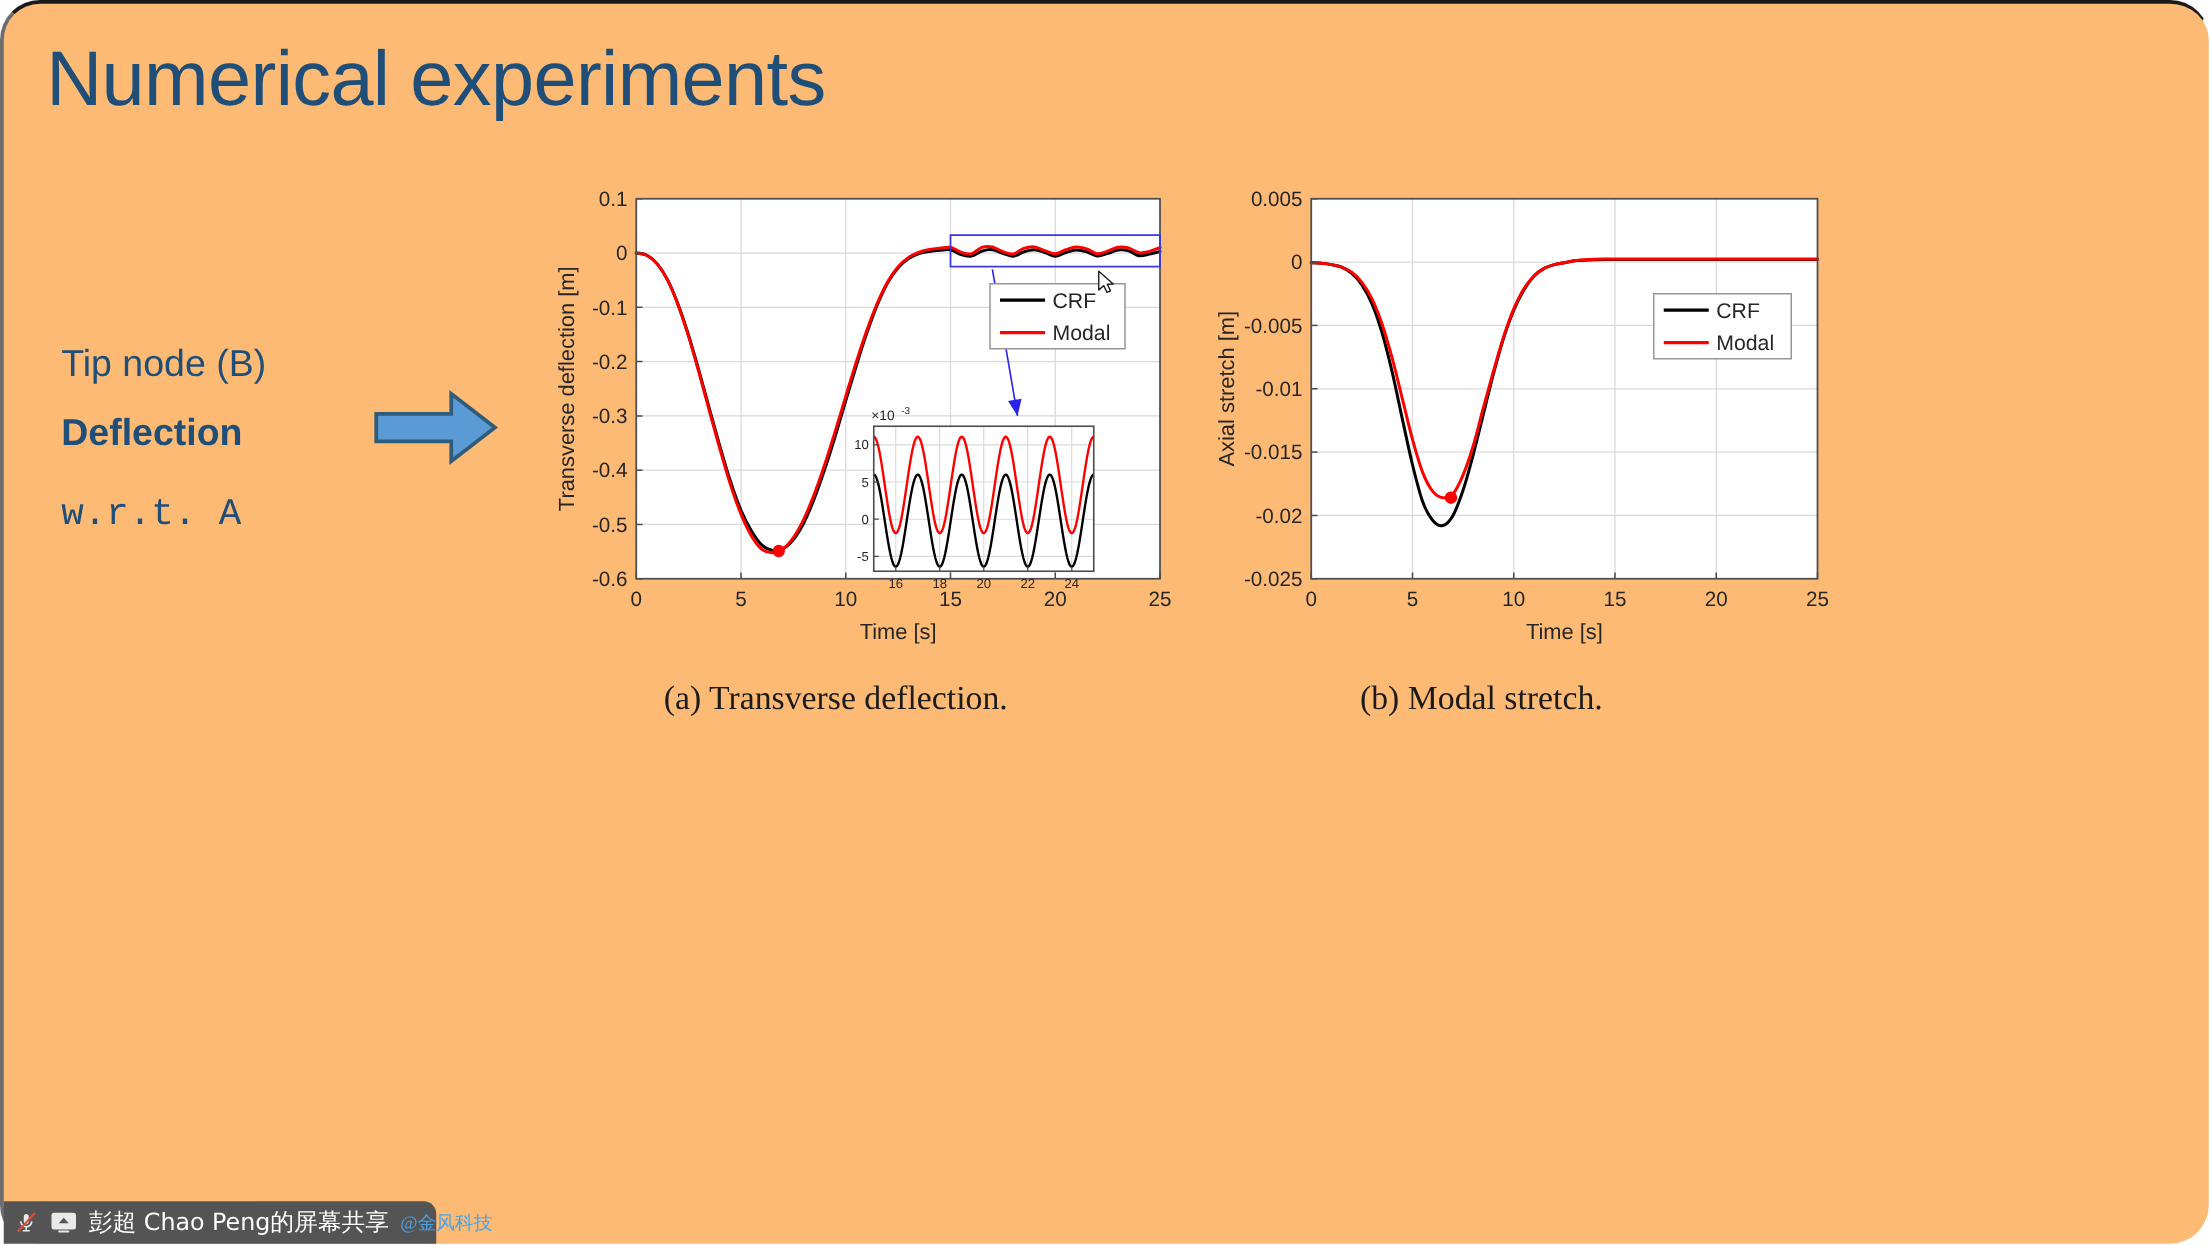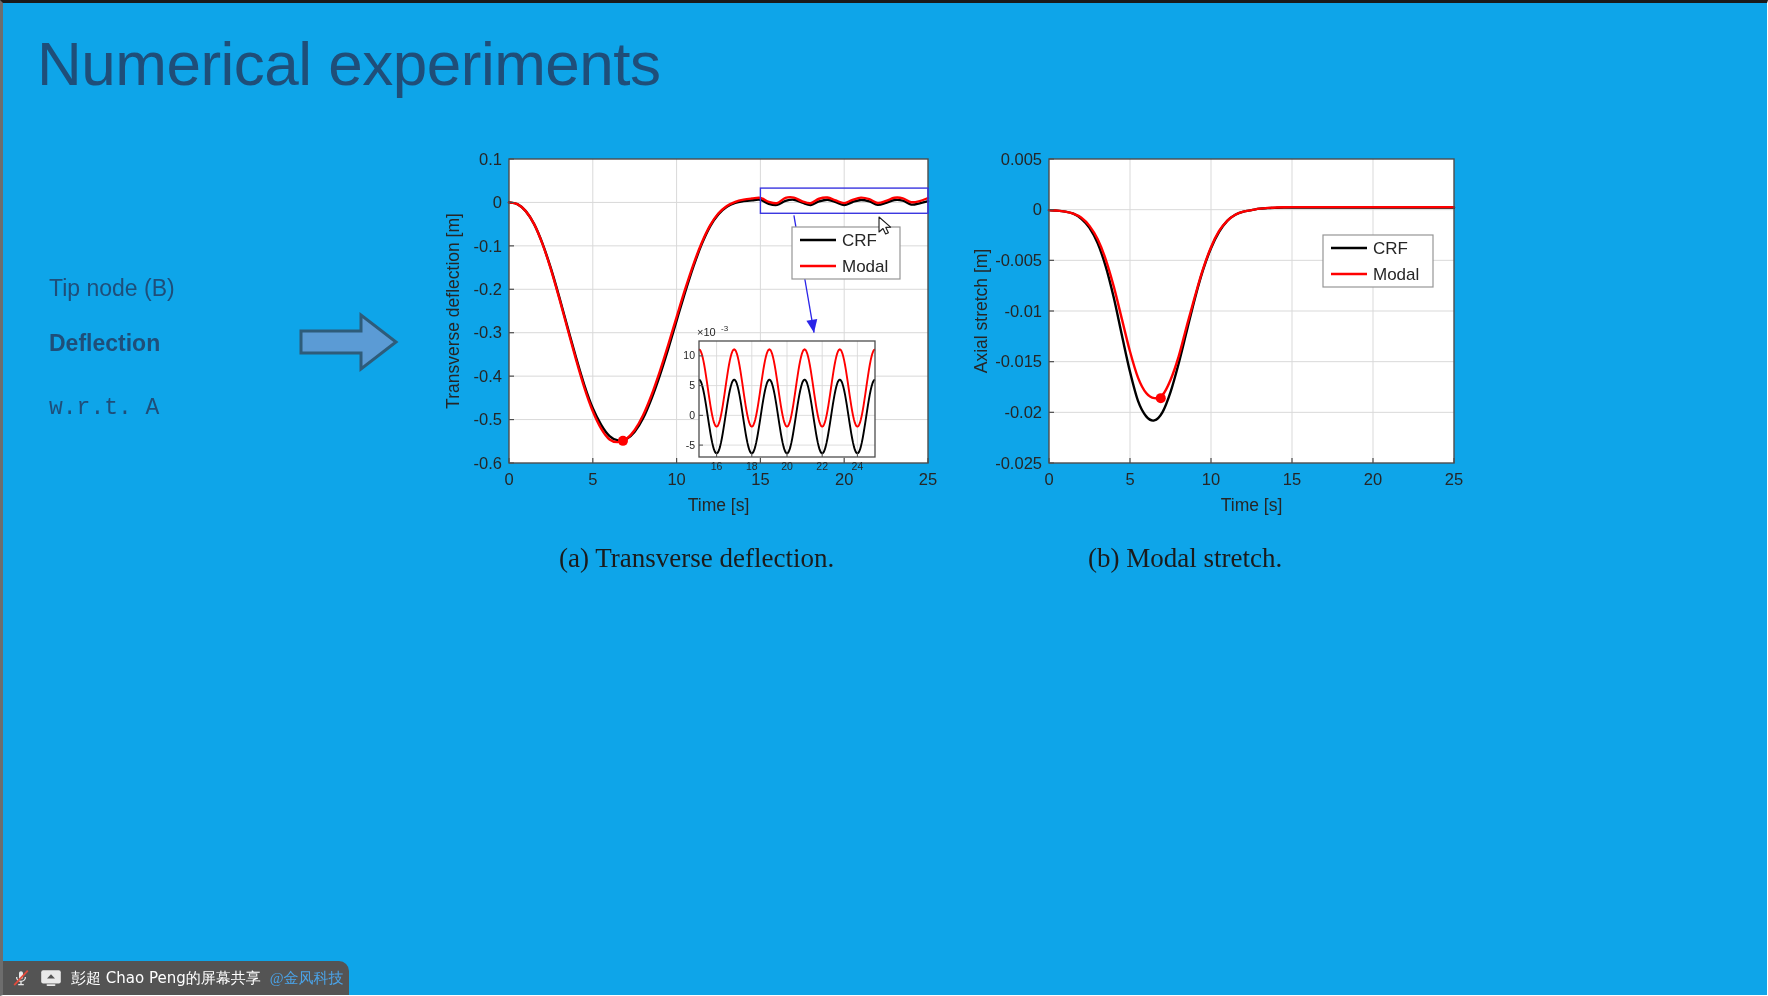--- a/index.html
+++ b/index.html
@@ -13,12 +13,13 @@
   }
   #slide{
     position:absolute; left:0; top:0; width:1768px; height:996px;
-    background:#0ea5e9;
+    background:#fdba74;
     box-sizing:border-box;
     border-top:3px solid #1a1a1a;
     border-left:3px solid #6d6d6d;
     border-right:1px solid #ffffff;
     border-bottom:1px solid #ffffff;
+    border-radius:32px;
   }
   .slide-title{
     position:absolute; left:34px; top:30px;

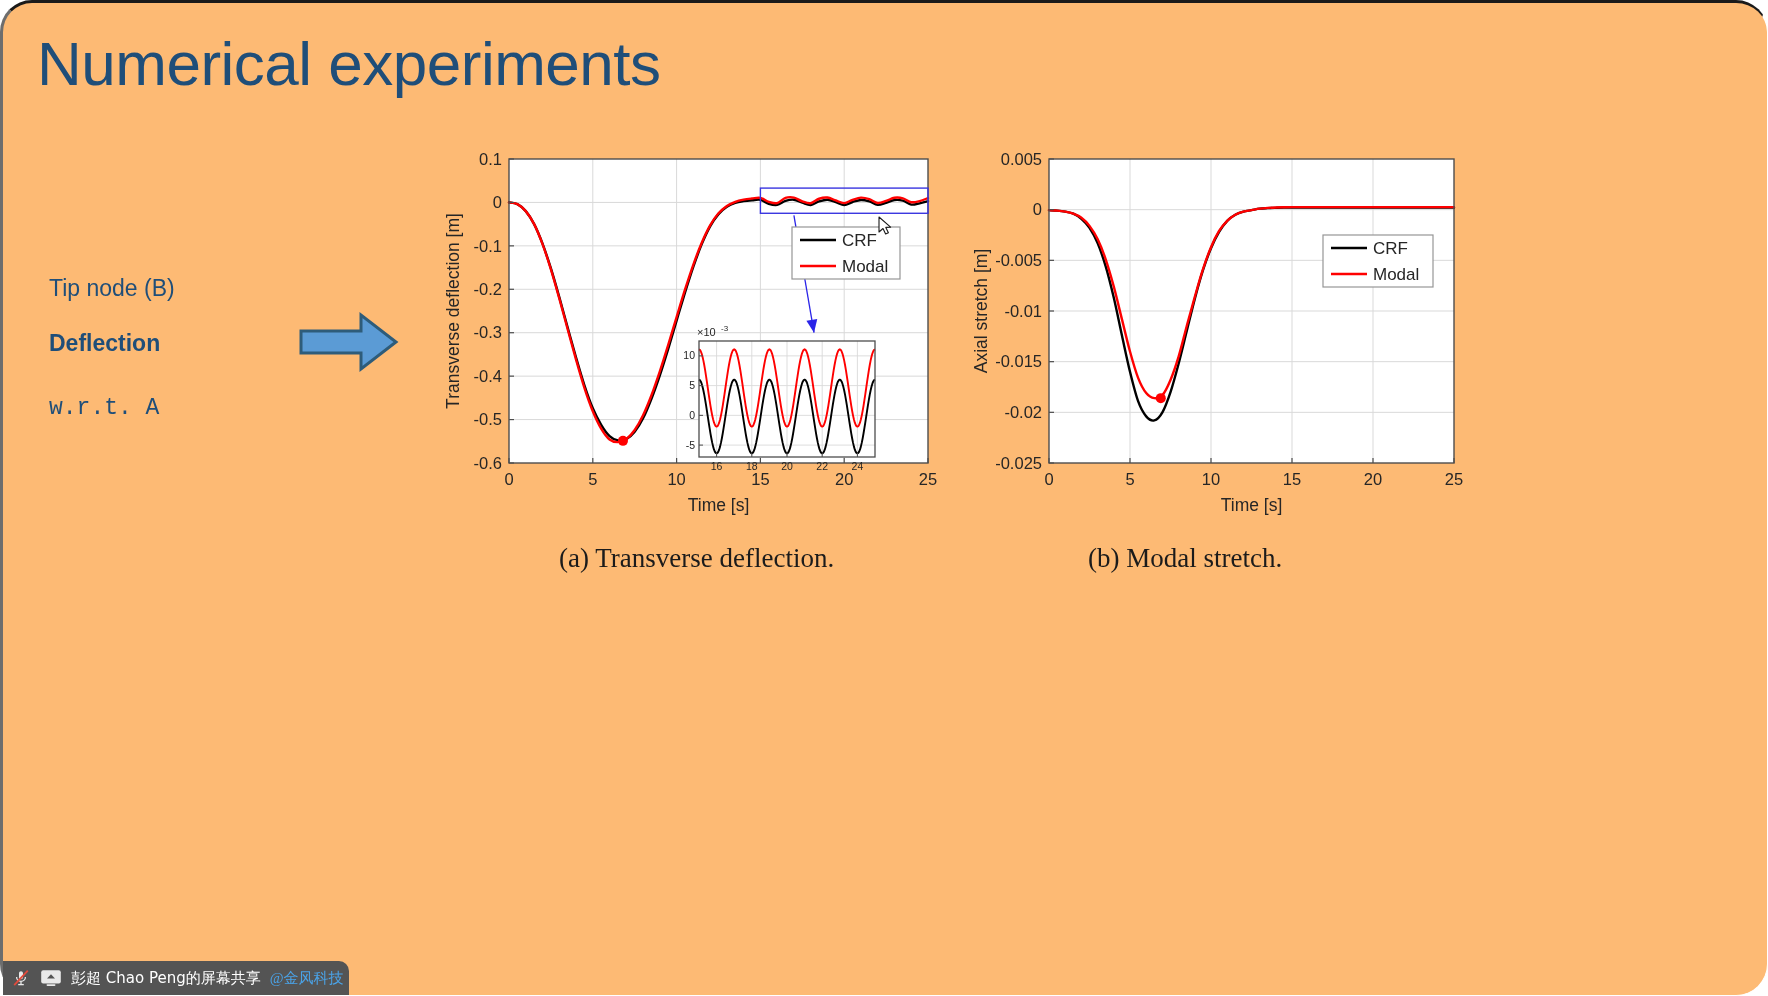--- a/index.html
+++ b/index.html
@@ -34,7 +34,7 @@
   }
   .bullet{
     position:absolute; left:46px;
-    font-size:23px; color:#1f4e79; white-space:nowrap;
+    font-size:30px; color:#1f4e79; white-space:nowrap;
   }
   .b1{top:272px;}
   .b2{top:327px;font-weight:bold;}

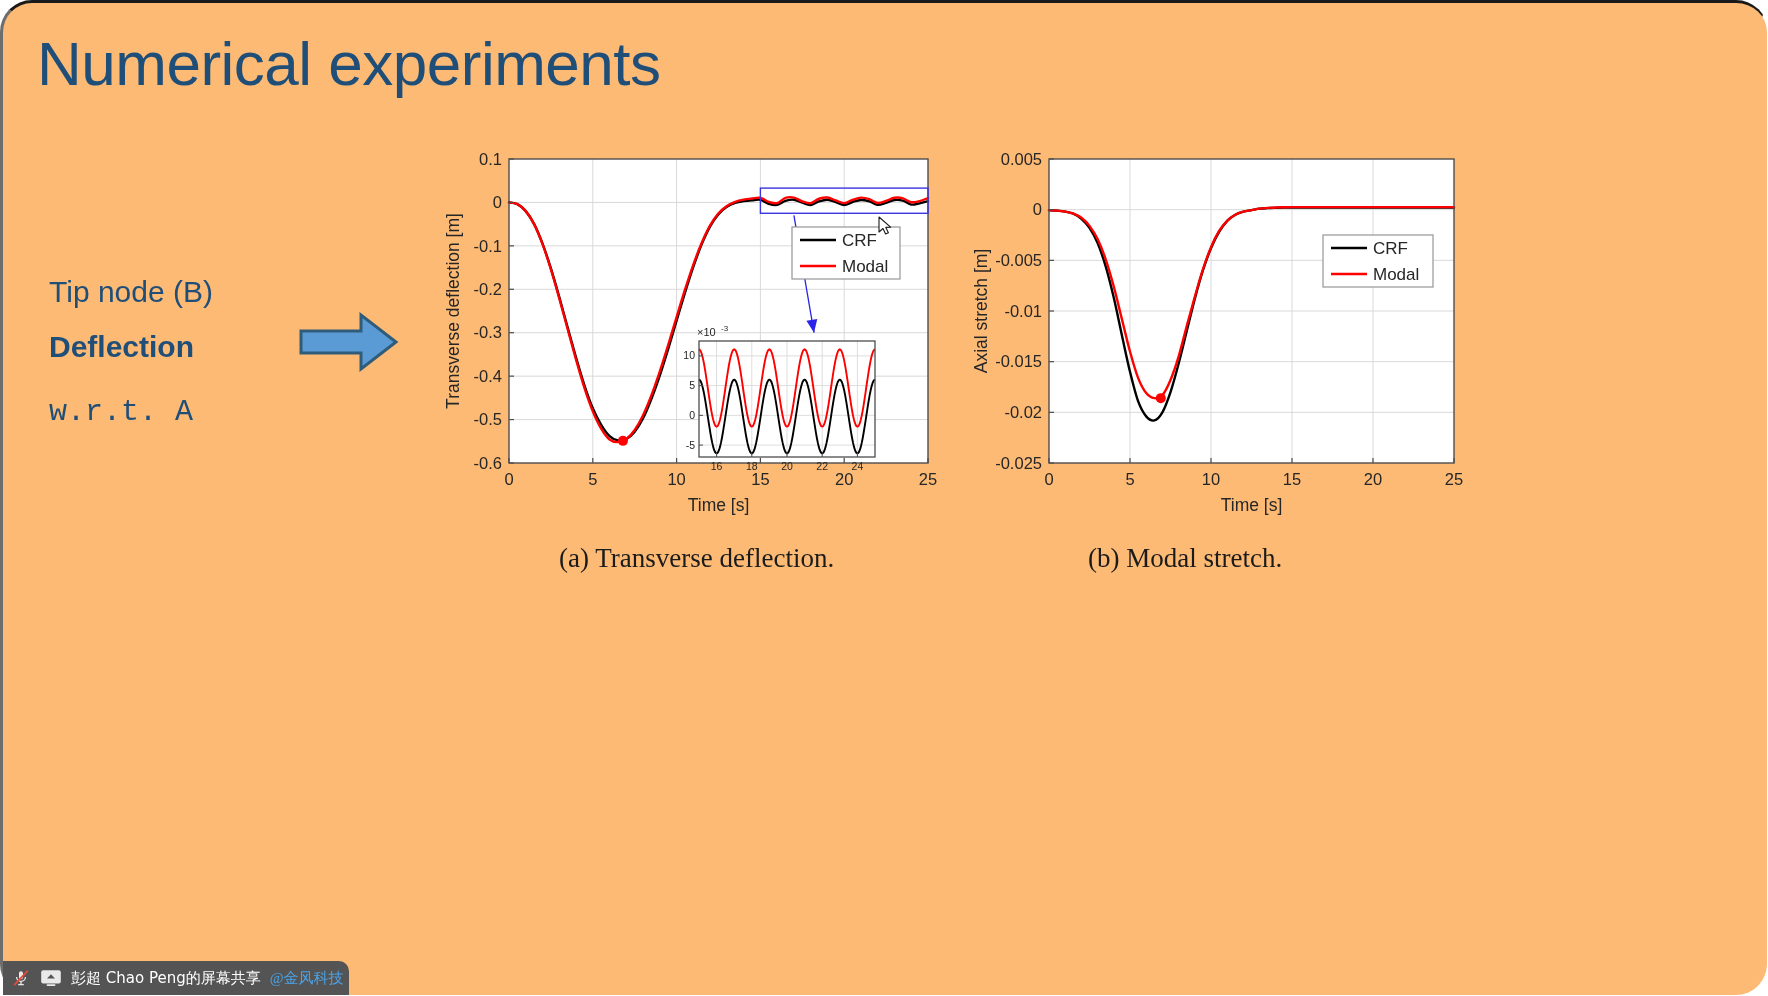--- a/index.html
+++ b/index.html
@@ -49,7 +49,7 @@
     position:absolute; font-family:"Liberation Serif", serif;
     font-size:27px; color:#1b1b1b; white-space:nowrap;
   }
-  .cap-a{left:556px; top:540px;}
+  .cap-a{left:528px; top:540px;}
   .cap-b{left:1085px; top:540px;}
 
   

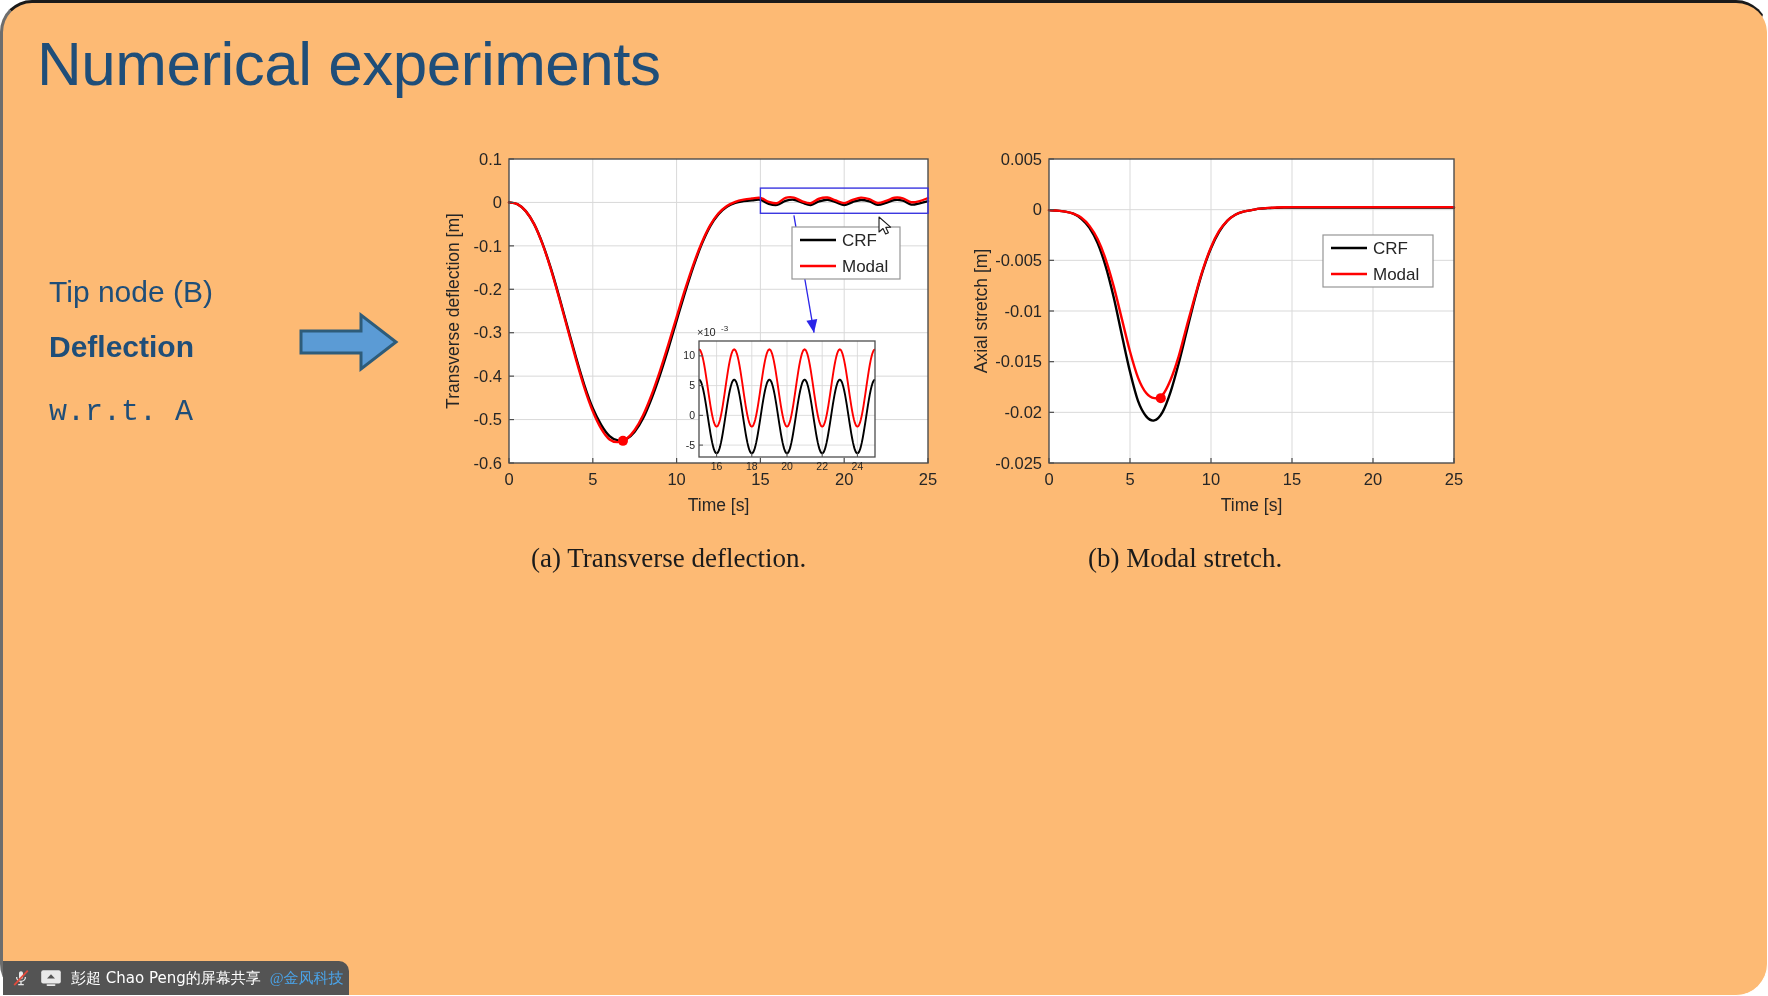--- a/index.html
+++ b/index.html
@@ -64,7 +64,7 @@
     gap:9px;
   }
   #taskbar .tb-text{
-    color:#ffffff; font-size:15px; white-space:nowrap;
+    color:#ffffff; font-size:19px; white-space:nowrap;
     font-family:"DejaVu Sans", sans-serif;
   }
   #taskbar .tb-accent{

